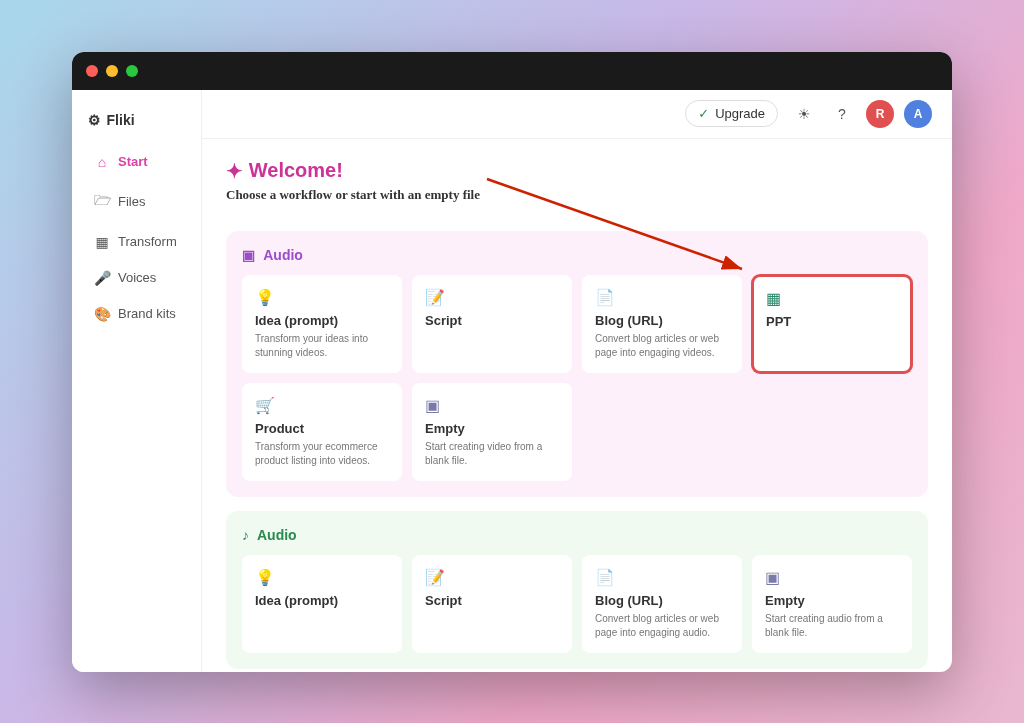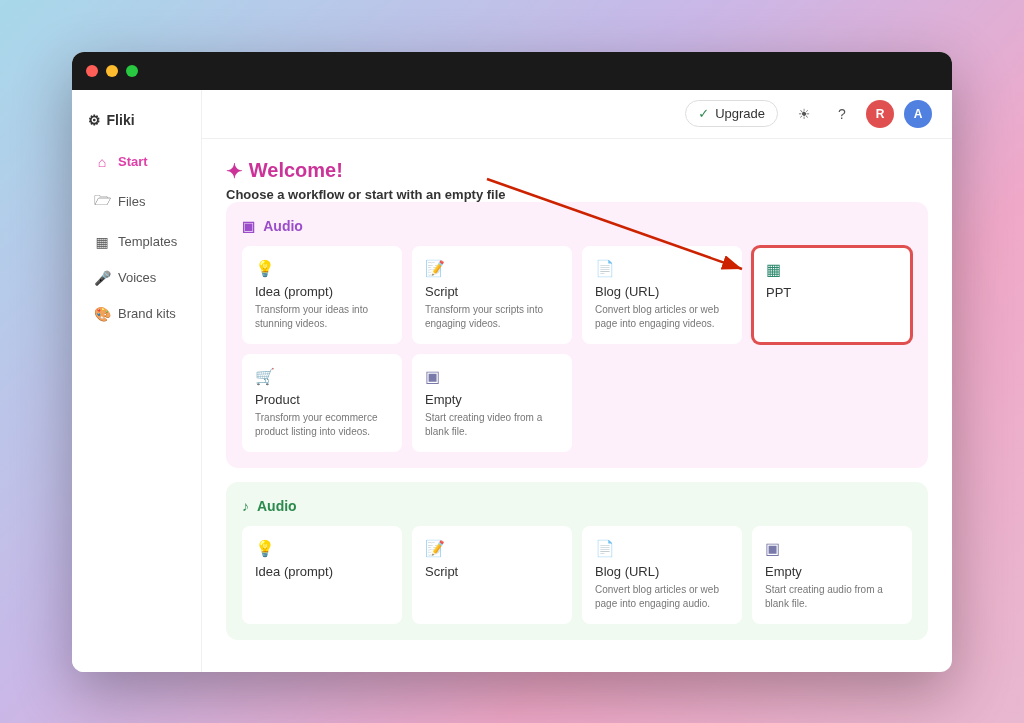--- a/index.html
+++ b/index.html
@@ -180,7 +180,8 @@
       font-size: 13px;
       font-weight: 600;
       color: #333;
-      margin-bottom: 0;
+      margin-bottom: 28px;
+      font-family: Liberation Serif, serif;
     }
 
     

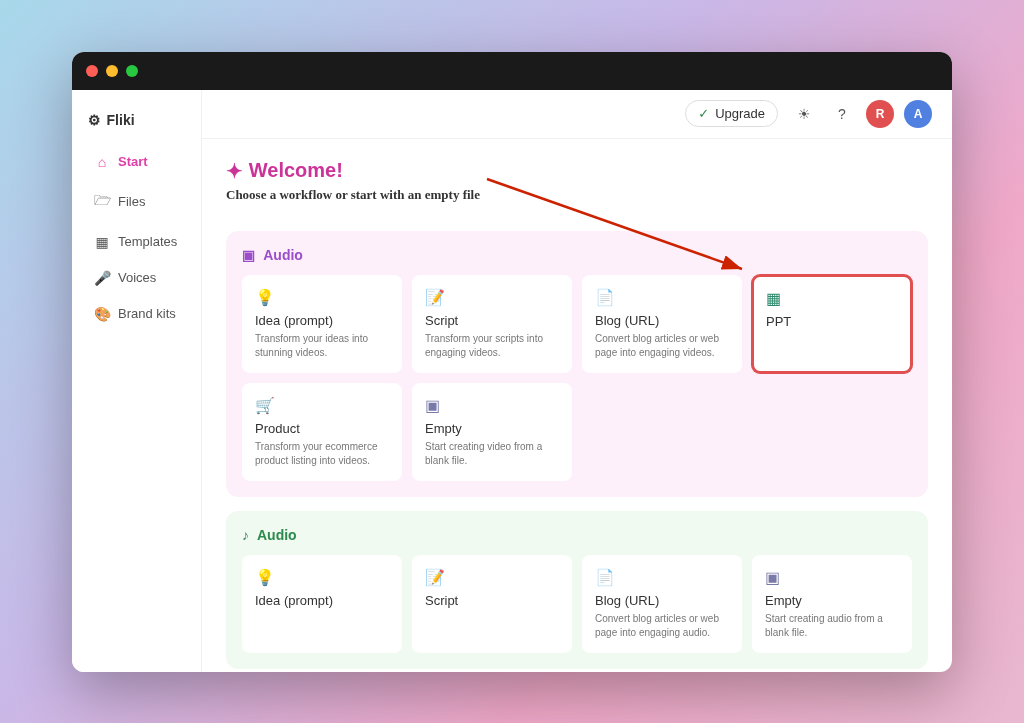--- a/index.html
+++ b/index.html
@@ -293,7 +293,7 @@
       </div>
       <div class="sidebar-item">
         <span class="sidebar-icon">▦</span>
-        <span>Templates</span>
+        <span>Transform</span>
       </div>
       <div class="sidebar-item">
         <span class="sidebar-icon">🎤</span>

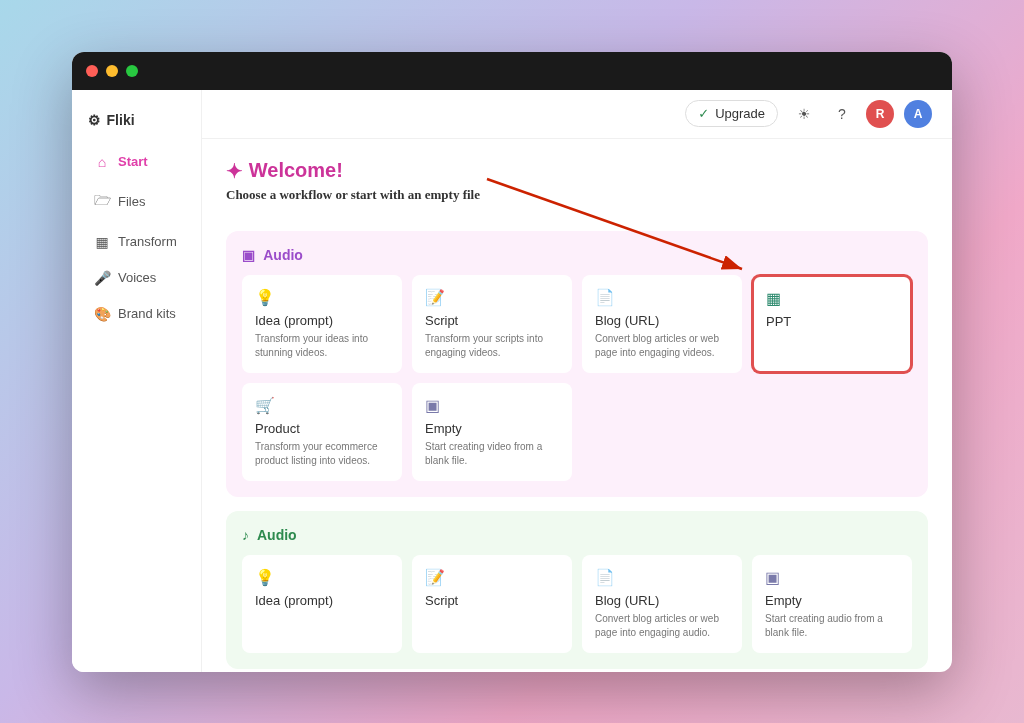--- a/index.html
+++ b/index.html
@@ -239,7 +239,7 @@
 
     .card-title {
       font-size: 13px;
-      font-weight: 400;
+      font-weight: 700;
       color: #333;
       margin-bottom: 4px;
     }

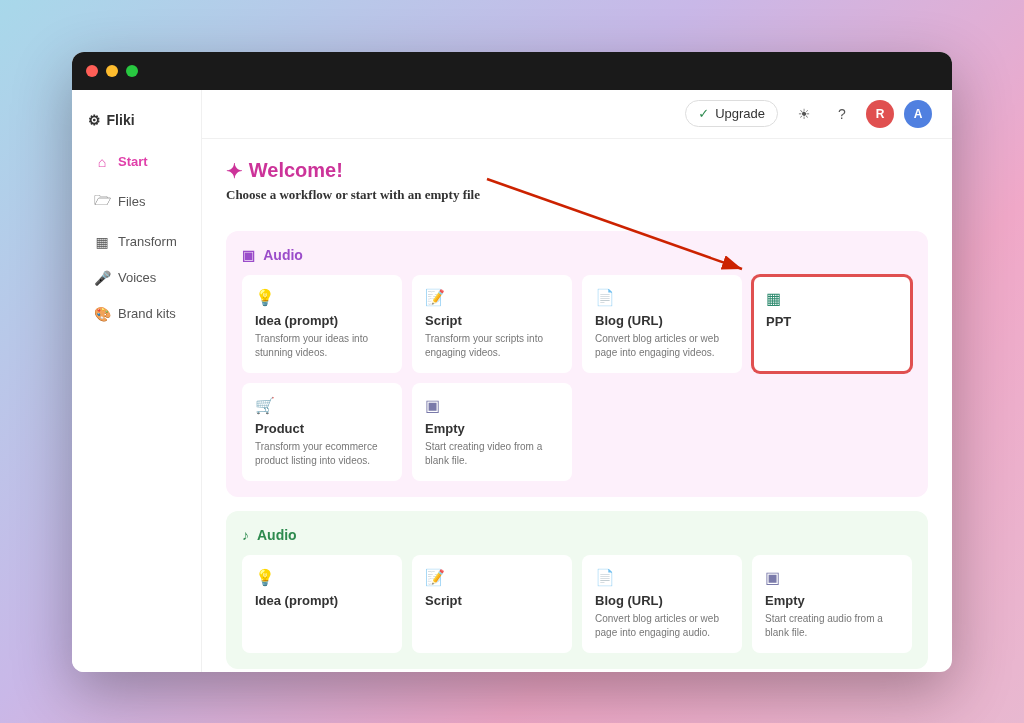--- a/index.html
+++ b/index.html
@@ -343,7 +343,6 @@
             <div class="card">
               <div class="card-icon" style="color:#e0783c;">📝</div>
               <div class="card-title">Script</div>
-              <div class="card-desc">Transform your scripts into engaging videos.</div>
             </div>
 
             <div class="card">

